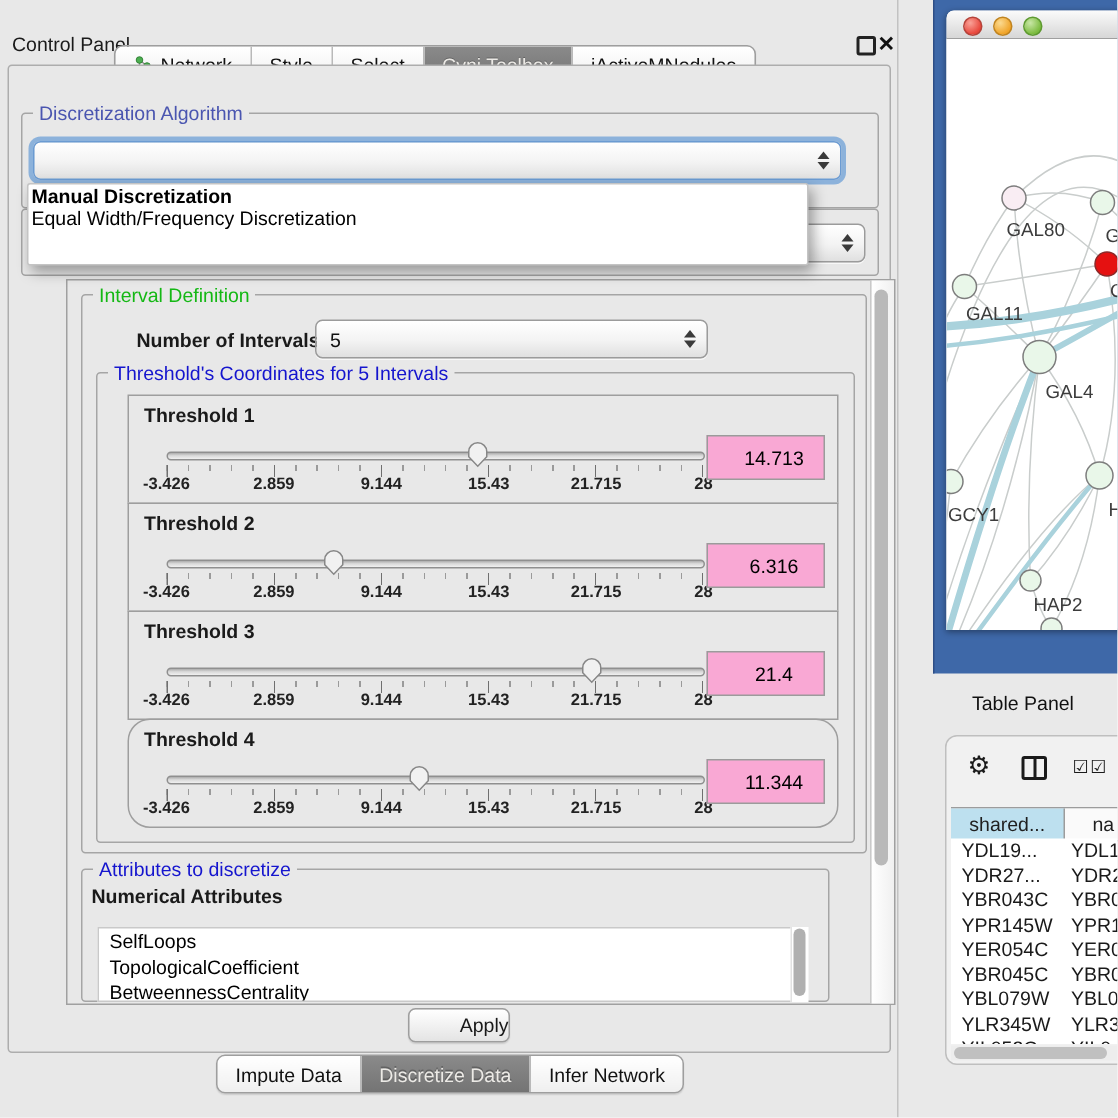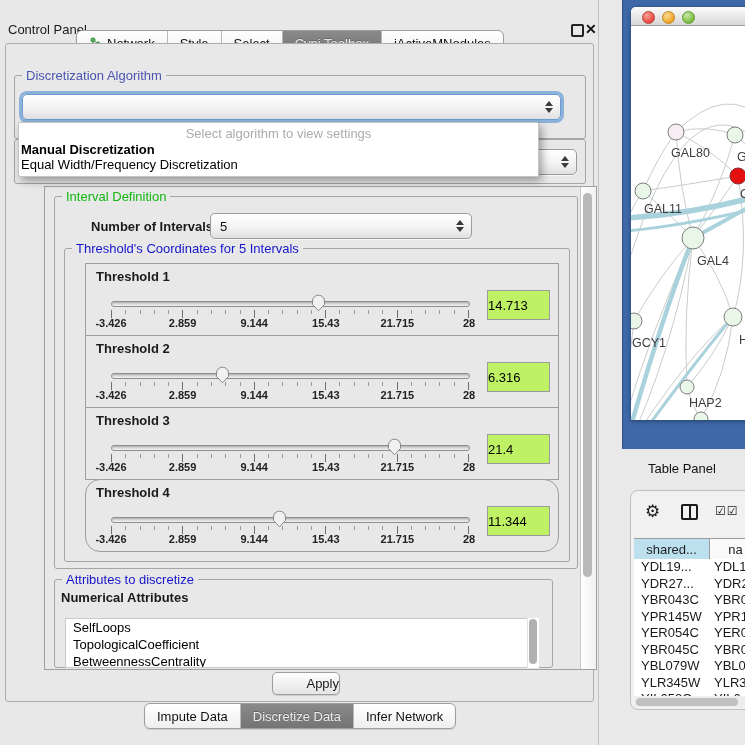--- a/index.html
+++ b/index.html
@@ -155,7 +155,6 @@
       </div>
 
       <div class="popup">
-        <span class="hint">Select algorithm to view settings</span>
         <span class="opt bold">Manual Discretization</span>
         <span class="opt">Equal Width/Frequency Discretization</span>
       </div>

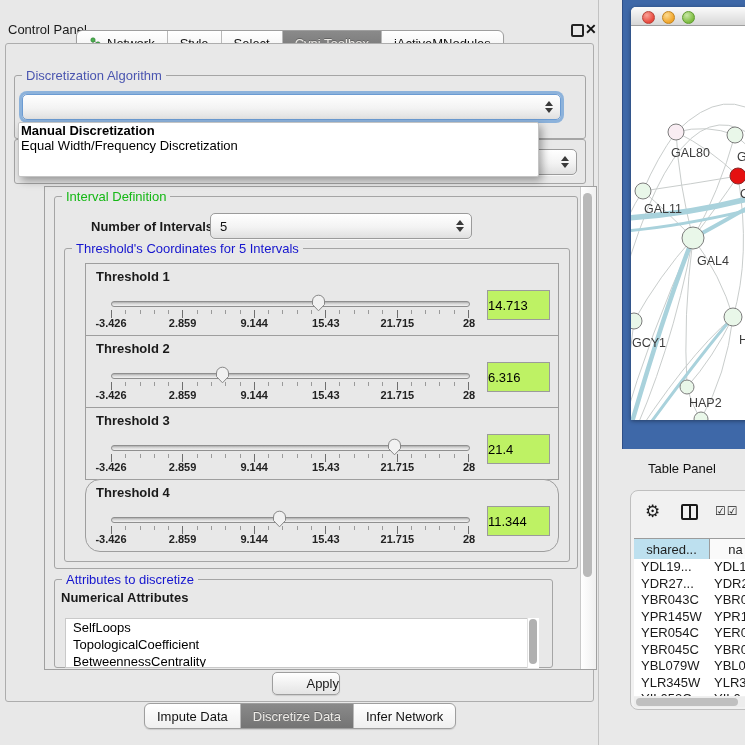--- a/index.html
+++ b/index.html
@@ -65,7 +65,7 @@
      background-size:100% 8px,100% 4px;background-repeat:no-repeat;}
   .ticklabels{position:absolute;left:25px;top:53px;width:358px;height:13px;font-size:11px;font-weight:bold;color:#222;}
   .ticklabels span{position:absolute;transform:translateX(-50%);white-space:nowrap;}
-  .tvalue{position:absolute;right:8px;top:26px;width:56px;height:28px;border:1px solid #9B9B9B;background:#bef264;font-family:"Liberation Sans",sans-serif;font-size:13px;text-align:left;padding:0 5px 0 0;color:#000;}
+  .tvalue{position:absolute;right:8px;top:26px;width:56px;height:28px;border:1px solid #9B9B9B;background:#f9a8d4;font-family:"Liberation Sans",sans-serif;font-size:13px;text-align:center;padding:0 5px 0 16px;color:#000;}
 
   
   .attr-list{position:absolute;left:10px;top:38px;width:462px;height:48px;background:#FFFFFF;border:1px solid #C9C9C9;overflow:hidden;}

